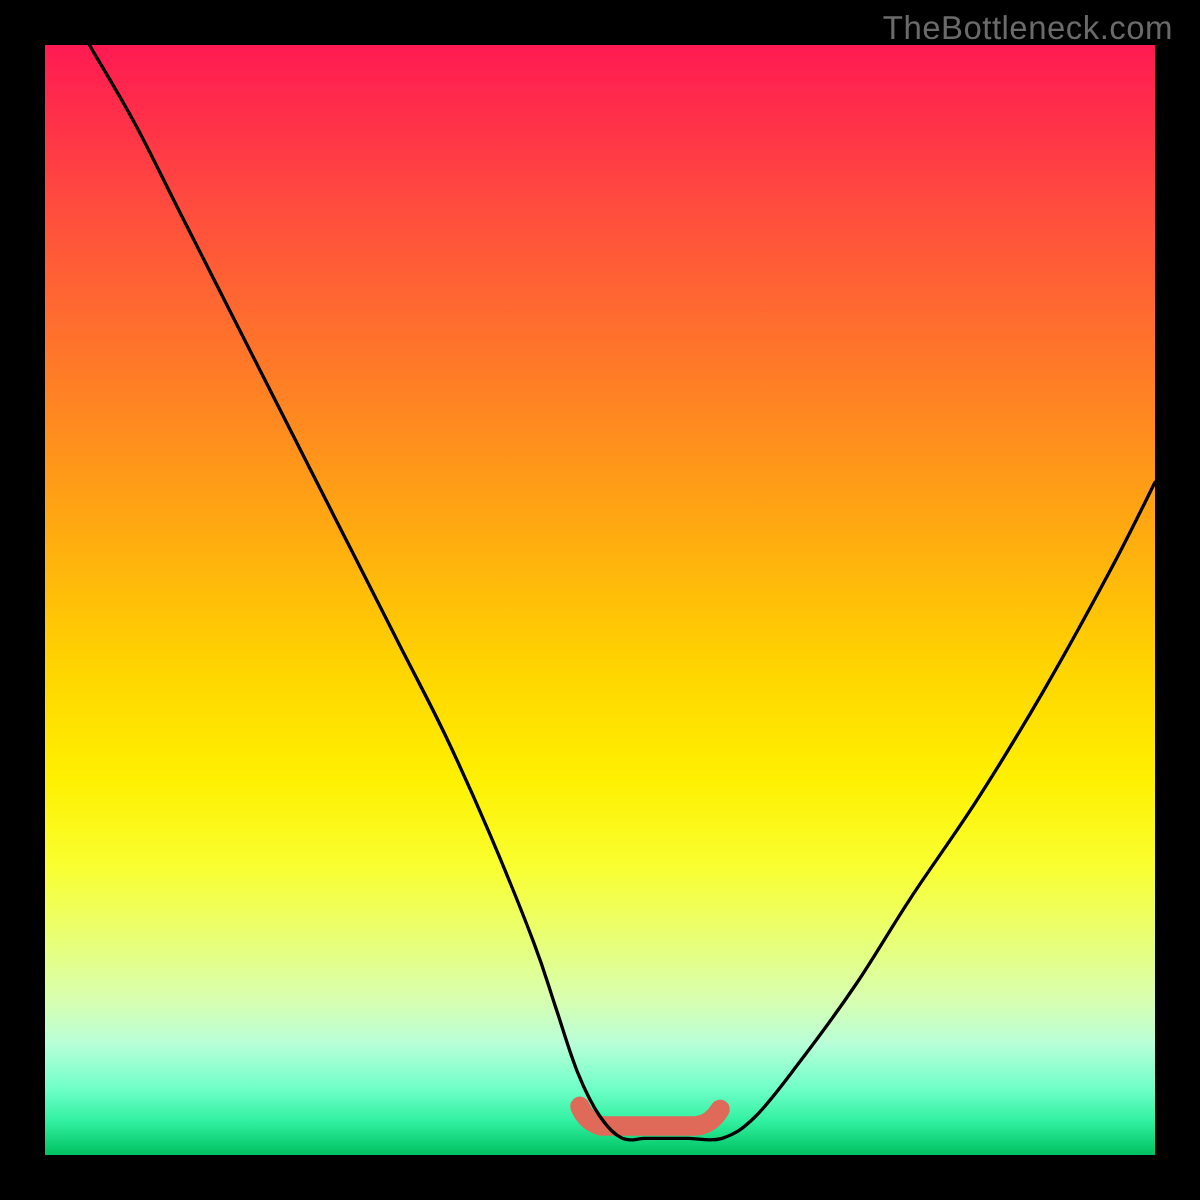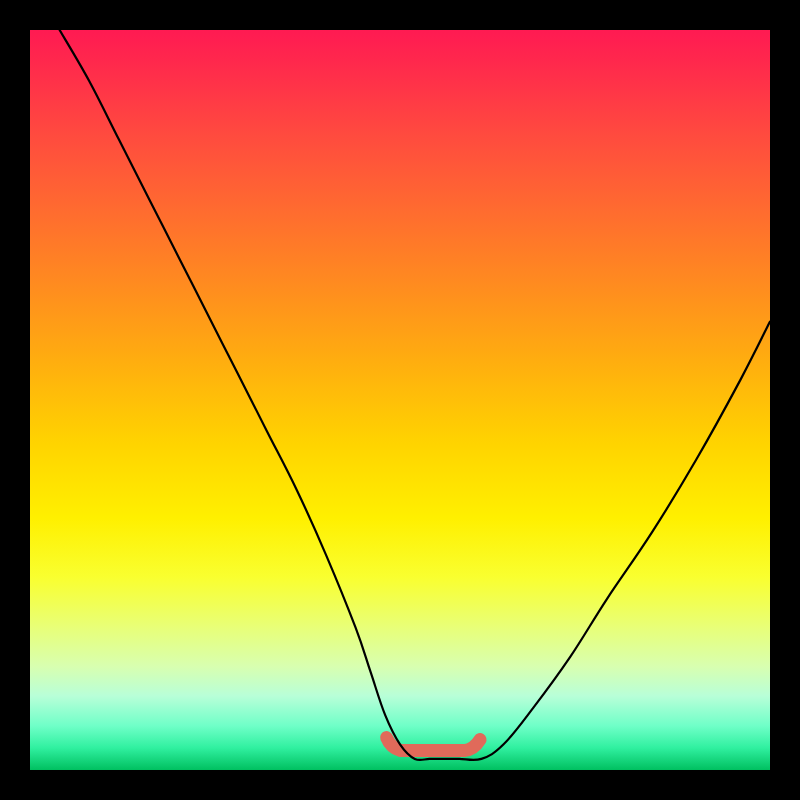--- a/index.html
+++ b/index.html
@@ -81,6 +81,7 @@
     </svg>
   </div>
 
+  <div class="watermark">TheBottleneck.com</div>
 </div>
 
 </body></html>

